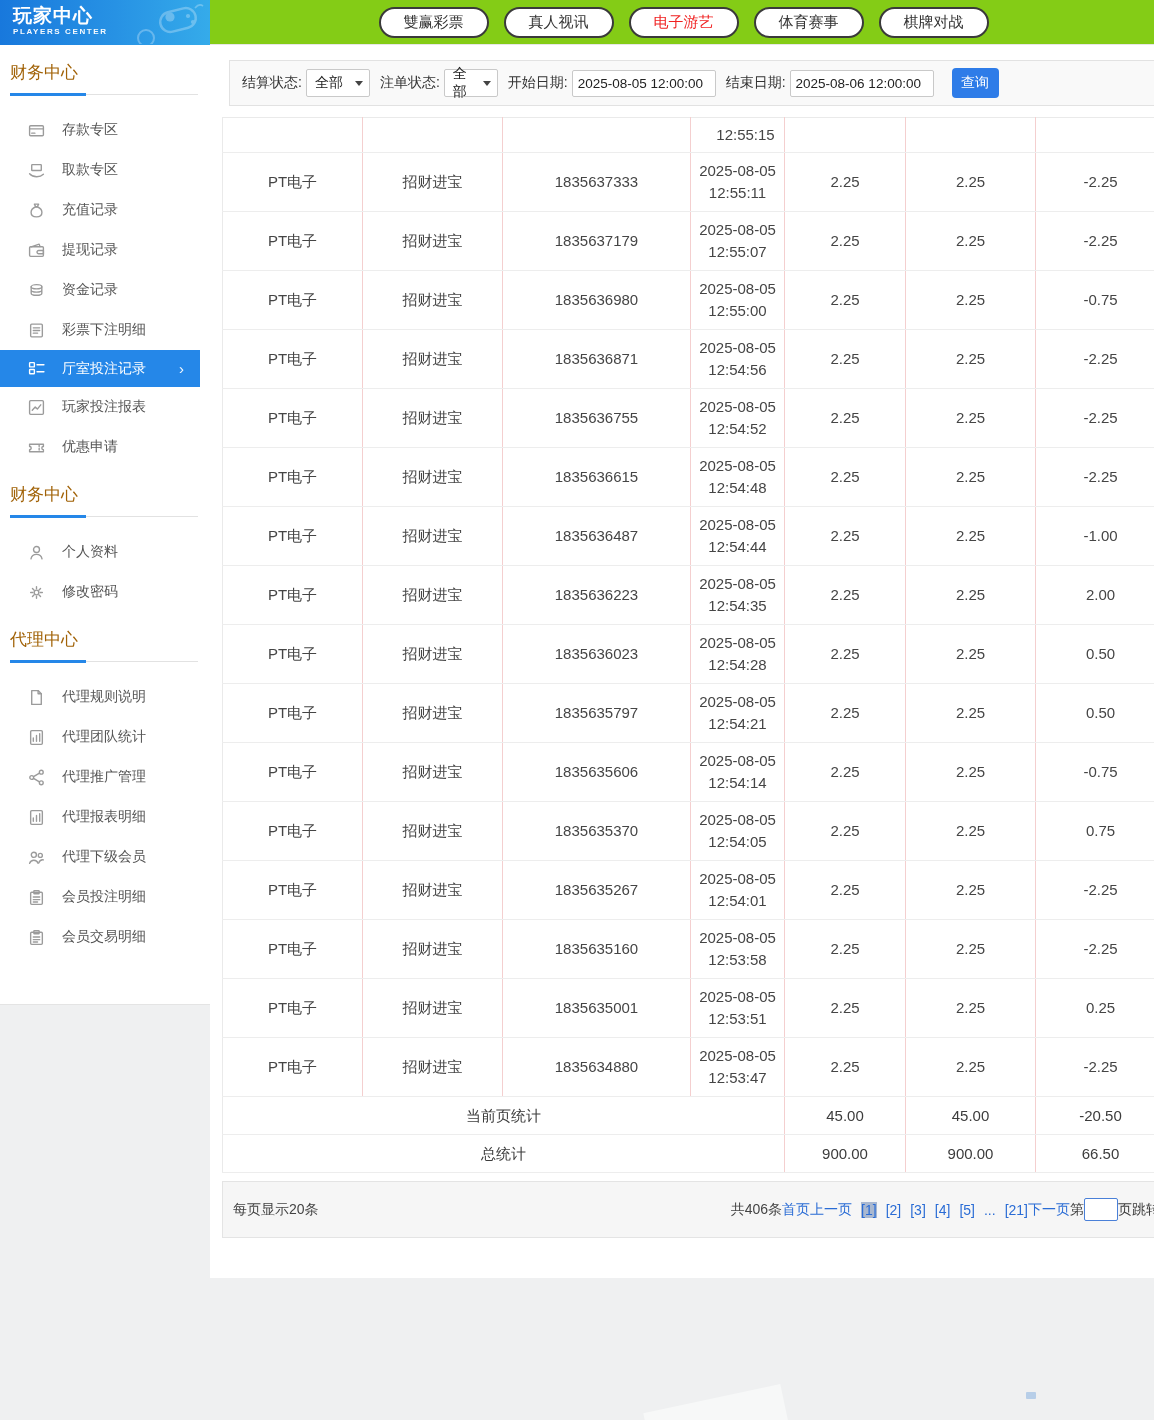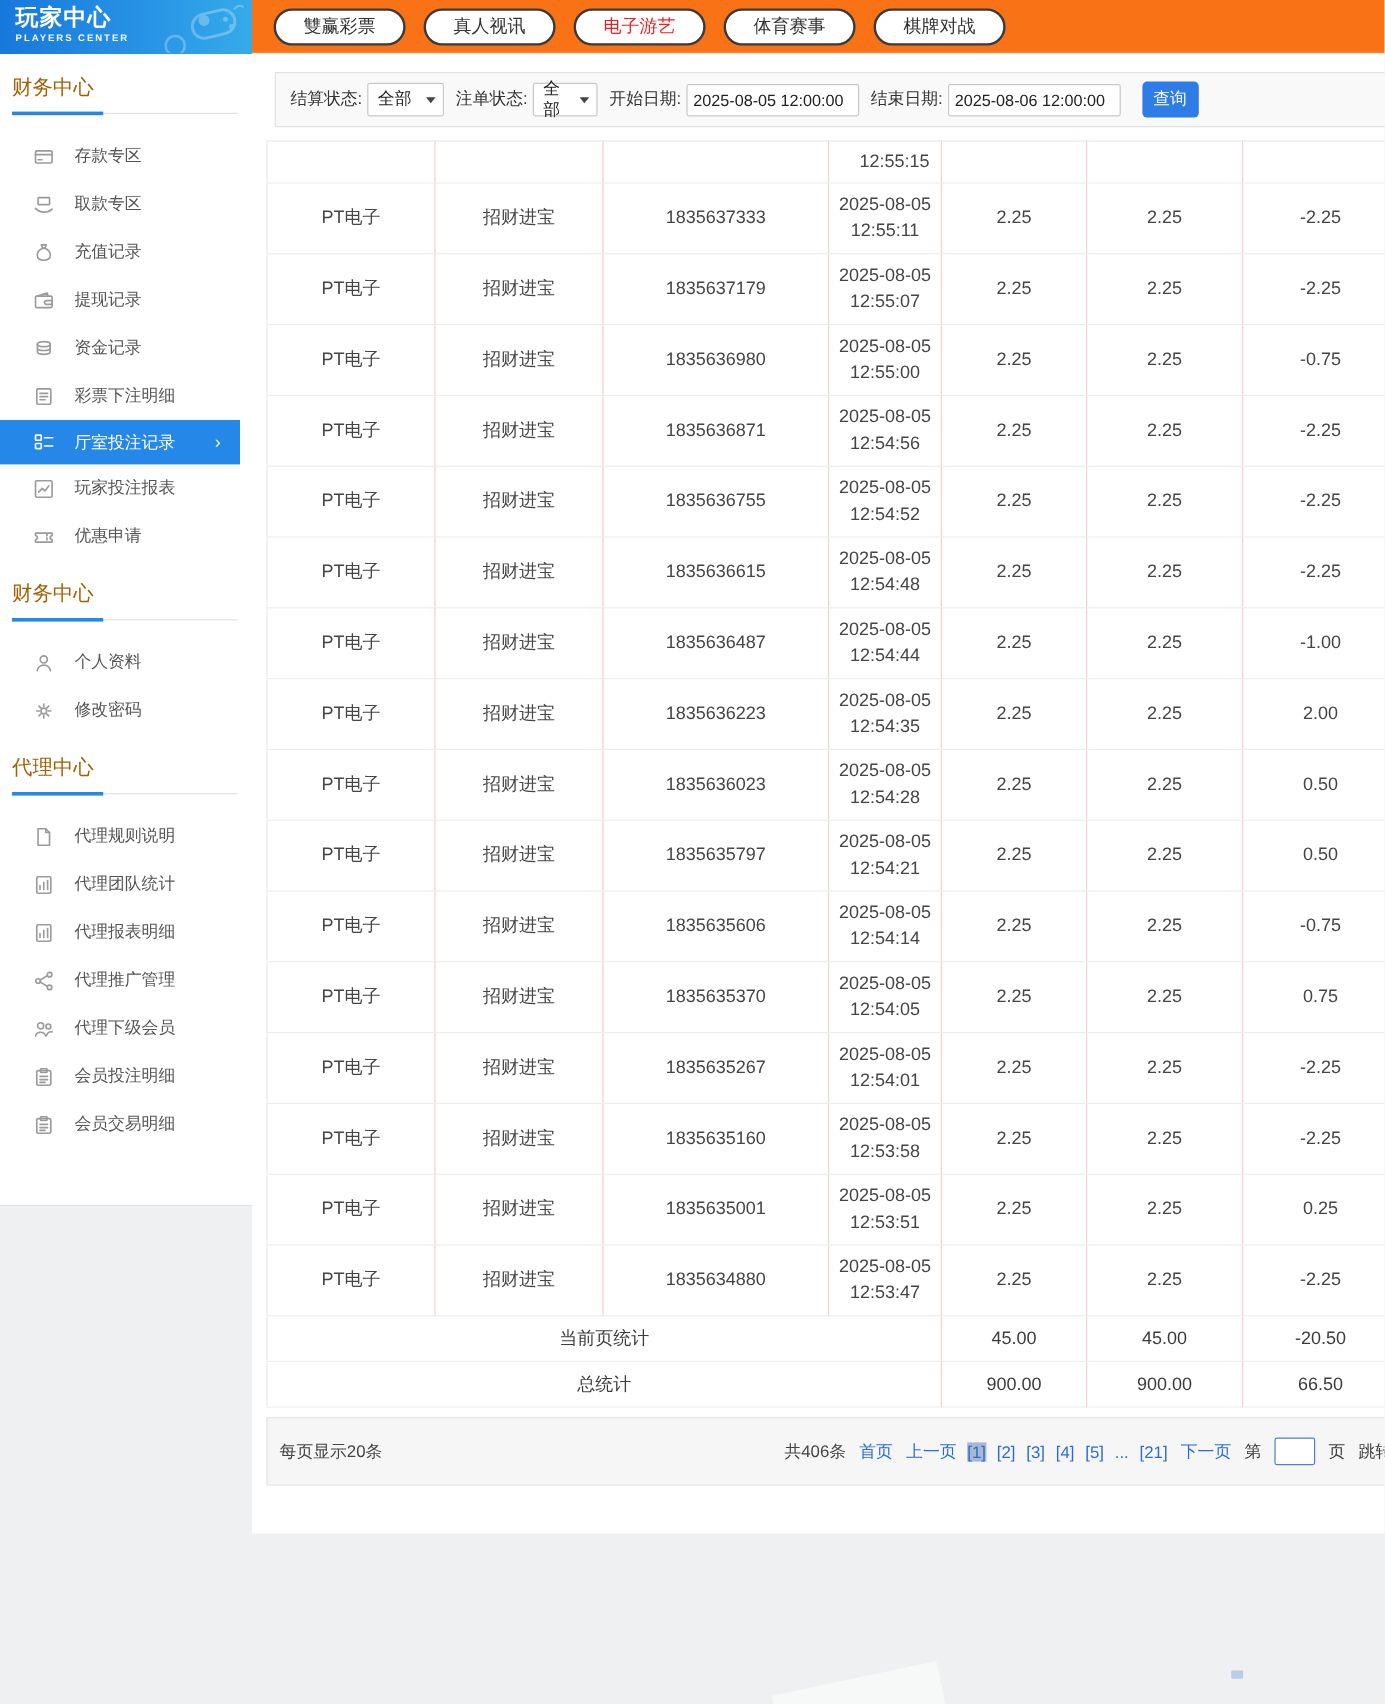--- a/index.html
+++ b/index.html
@@ -27,7 +27,7 @@
 
   
   .main { position:absolute; left:210px; top:0; width:944px; height:1278px; background:#fff; overflow:hidden; z-index:1; }
-  .tabbar { height:45px; background:#f97316; border-bottom:1px solid #e6e6e6; display:flex; align-items:center; padding-left:18px; }
+  .tabbar { height:45px; background:#84cc16; border-bottom:1px solid #e6e6e6; display:flex; align-items:center; padding-left:18px;justify-content:center; }
   .pill { height:31px; min-width:110px; padding:0 23px; margin-right:15px; border:2px solid #3a3a3a; border-radius:17px; background:#fff; display:inline-flex; align-items:center; justify-content:center; font-size:15px; color:#333; cursor:pointer; }
   .pill.active { color:#f01f1f; }
 

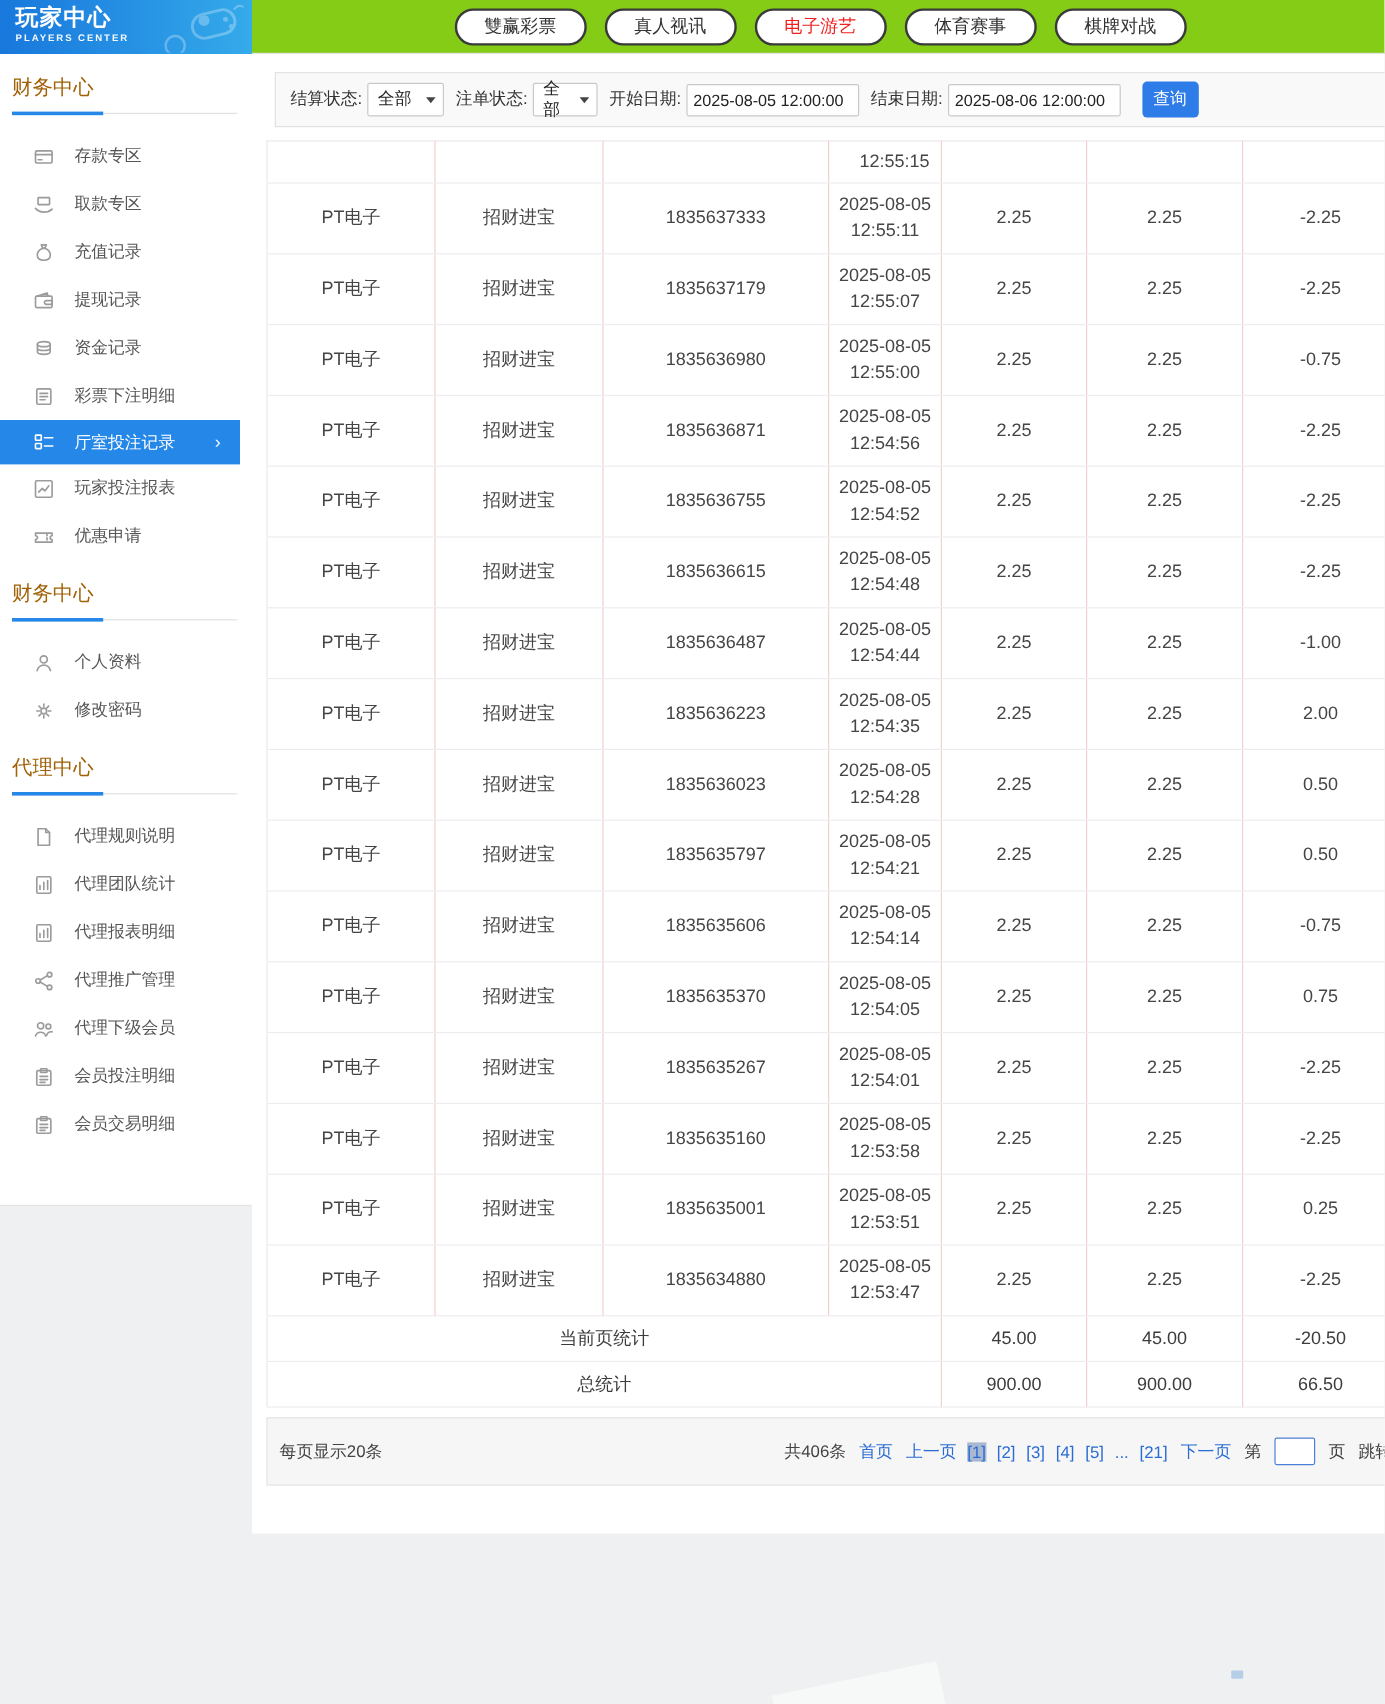--- a/index.html
+++ b/index.html
@@ -225,15 +225,6 @@
           <div class="side-item">
             <span class="icn">
               <svg viewBox="0 0 16 16" fill="none" stroke="currentColor" stroke-width="1.3" stroke-linecap="round" stroke-linejoin="round">
-                <rect x="2.5" y="1.5" width="11" height="13" rx="1"></rect>
-                <path d="M5 11.5v-3M8 11.5V6M11 11.5V4.5"></path>
-              </svg>
-            </span>
-            <span>代理报表明细</span>
-          </div>
-          <div class="side-item">
-            <span class="icn">
-              <svg viewBox="0 0 16 16" fill="none" stroke="currentColor" stroke-width="1.3" stroke-linecap="round" stroke-linejoin="round">
                 <circle cx="12.5" cy="3" r="1.8"></circle>
                 <circle cx="3.5" cy="8" r="1.8"></circle>
                 <circle cx="12.5" cy="13" r="1.8"></circle>
@@ -241,6 +232,15 @@
               </svg>
             </span>
             <span>代理推广管理</span>
+          </div>
+          <div class="side-item">
+            <span class="icn">
+              <svg viewBox="0 0 16 16" fill="none" stroke="currentColor" stroke-width="1.3" stroke-linecap="round" stroke-linejoin="round">
+                <rect x="2.5" y="1.5" width="11" height="13" rx="1"></rect>
+                <path d="M5 11.5v-3M8 11.5V6M11 11.5V4.5"></path>
+              </svg>
+            </span>
+            <span>代理报表明细</span>
           </div>
           <div class="side-item">
             <span class="icn">

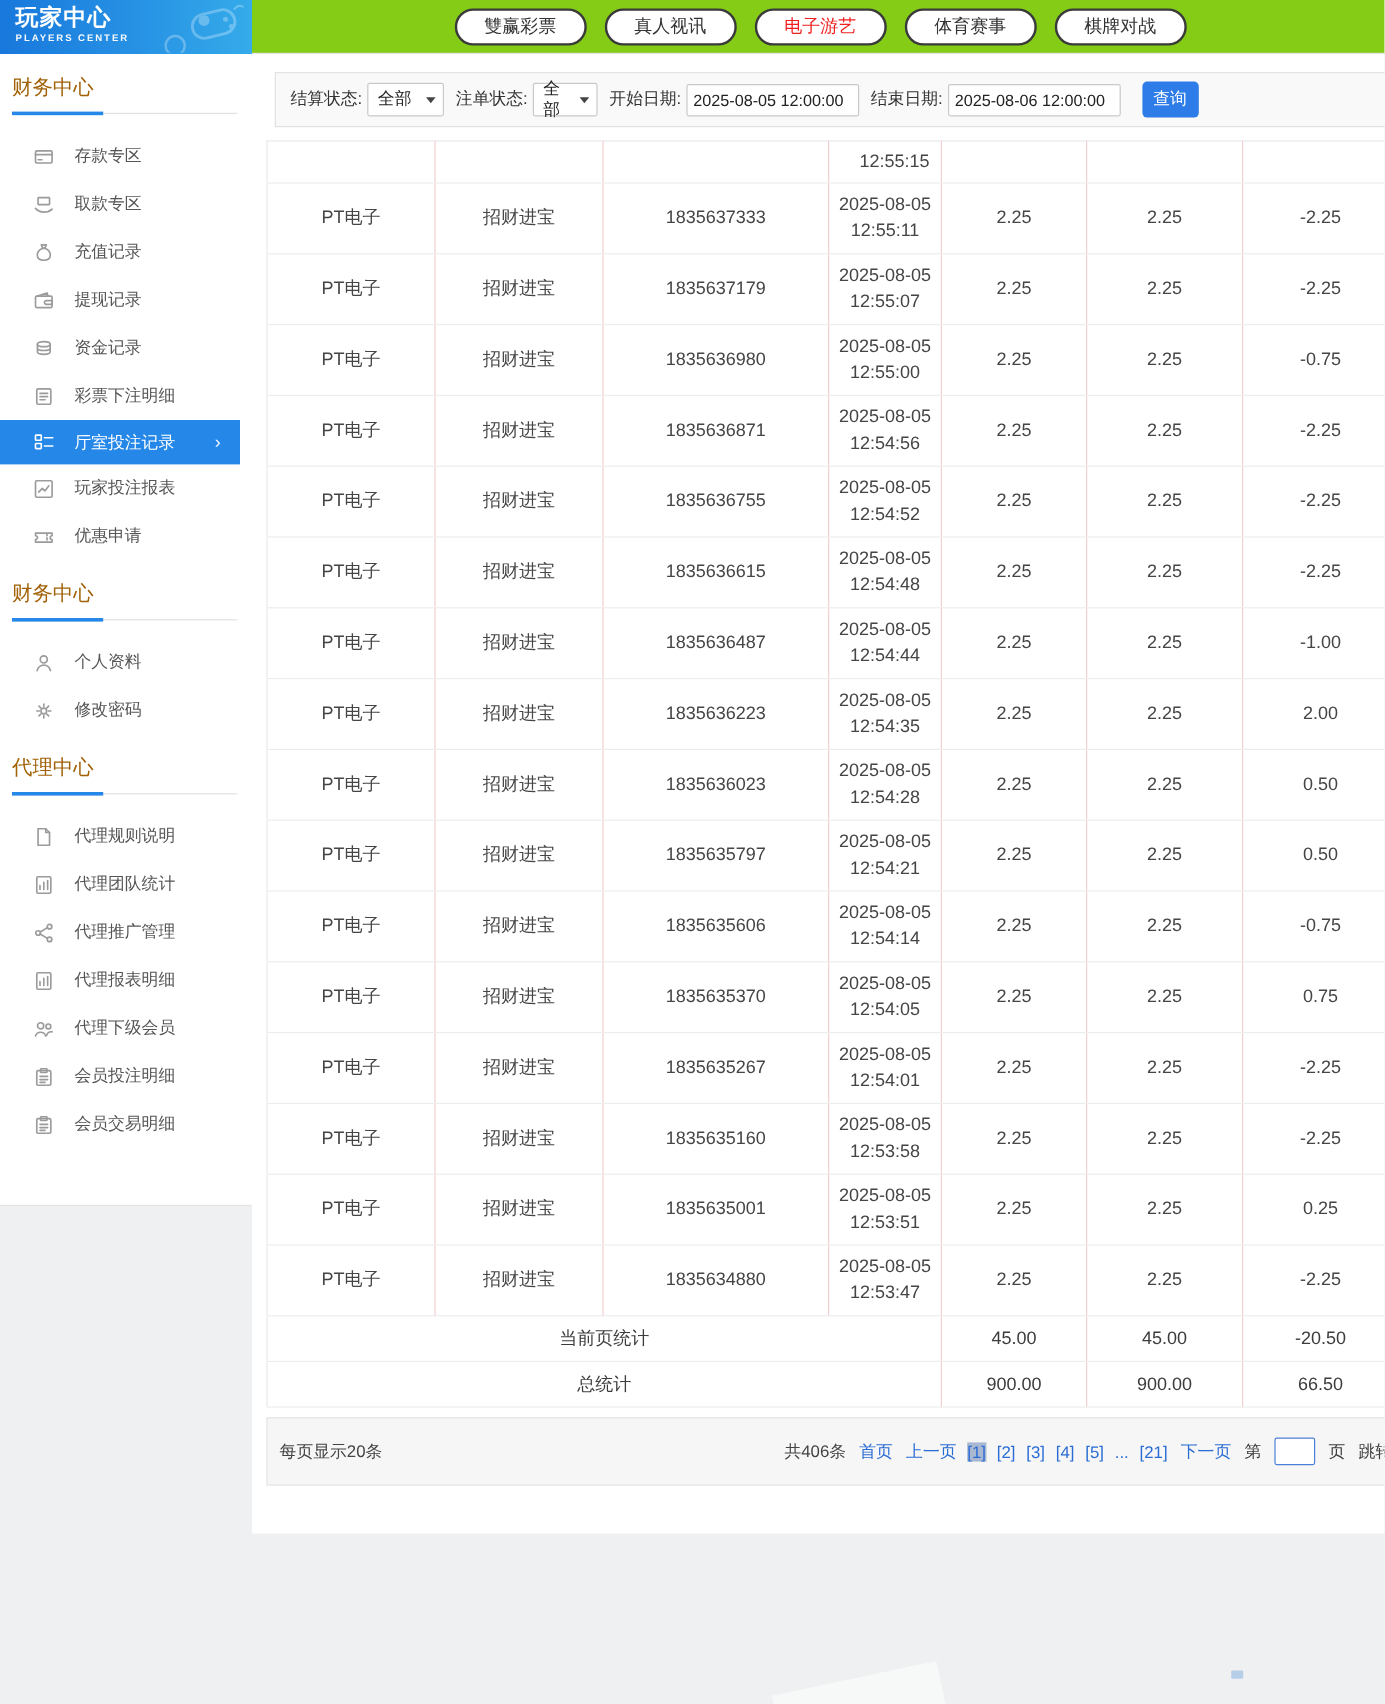--- a/index.html
+++ b/index.html
@@ -50,7 +50,7 @@
   
   .pagebar { margin:8px 0 0 12px; width:945px; height:57px; background:#f6f6f6; border:1px solid #e4e4e4; display:flex; align-items:center; justify-content:space-between; padding:0 6px 0 10px; font-size:14px; color:#444; }
   .pager { display:flex; align-items:center; white-space:nowrap; }
-  .pager > * { margin-left:11px; }
+  .pager > * { margin-left:0; }
   .plink { color:#2a6cd5; cursor:pointer; text-decoration:none; }
   .ptoken { color:#2a6cd5; cursor:pointer; }
   .ptoken.current { background:#a9b8d0; }

